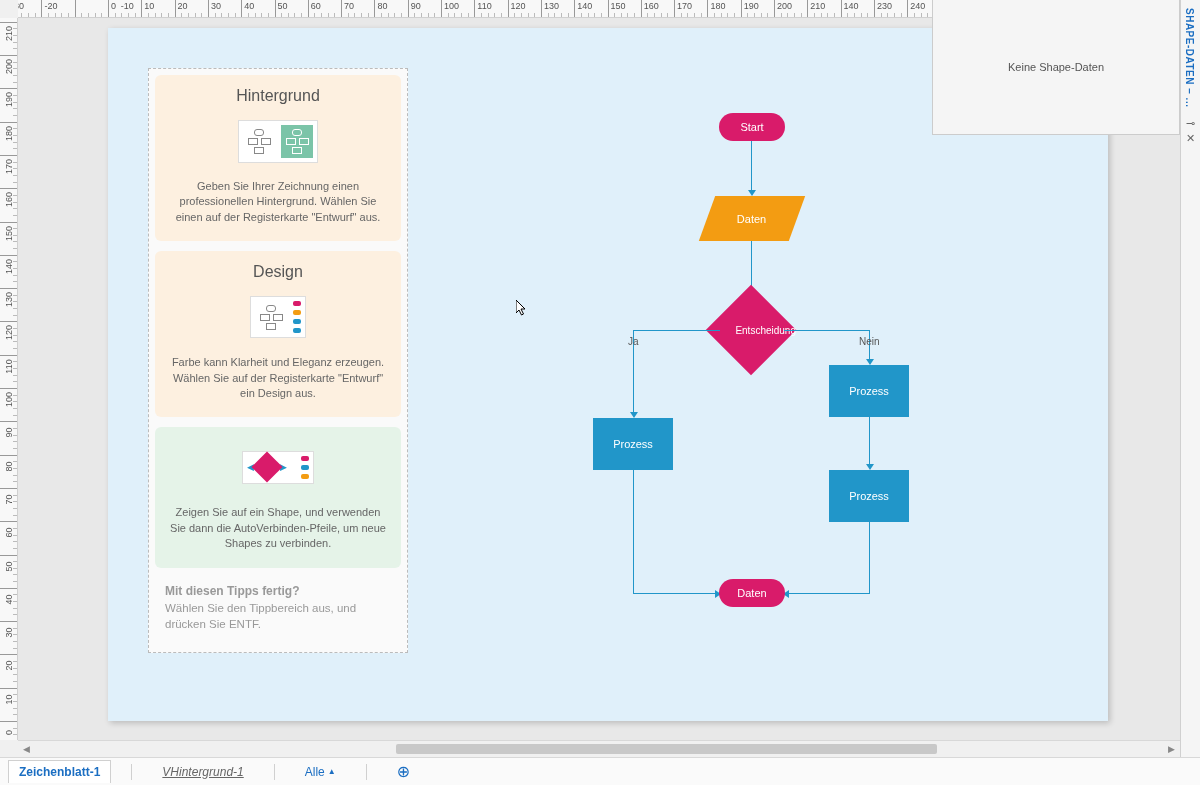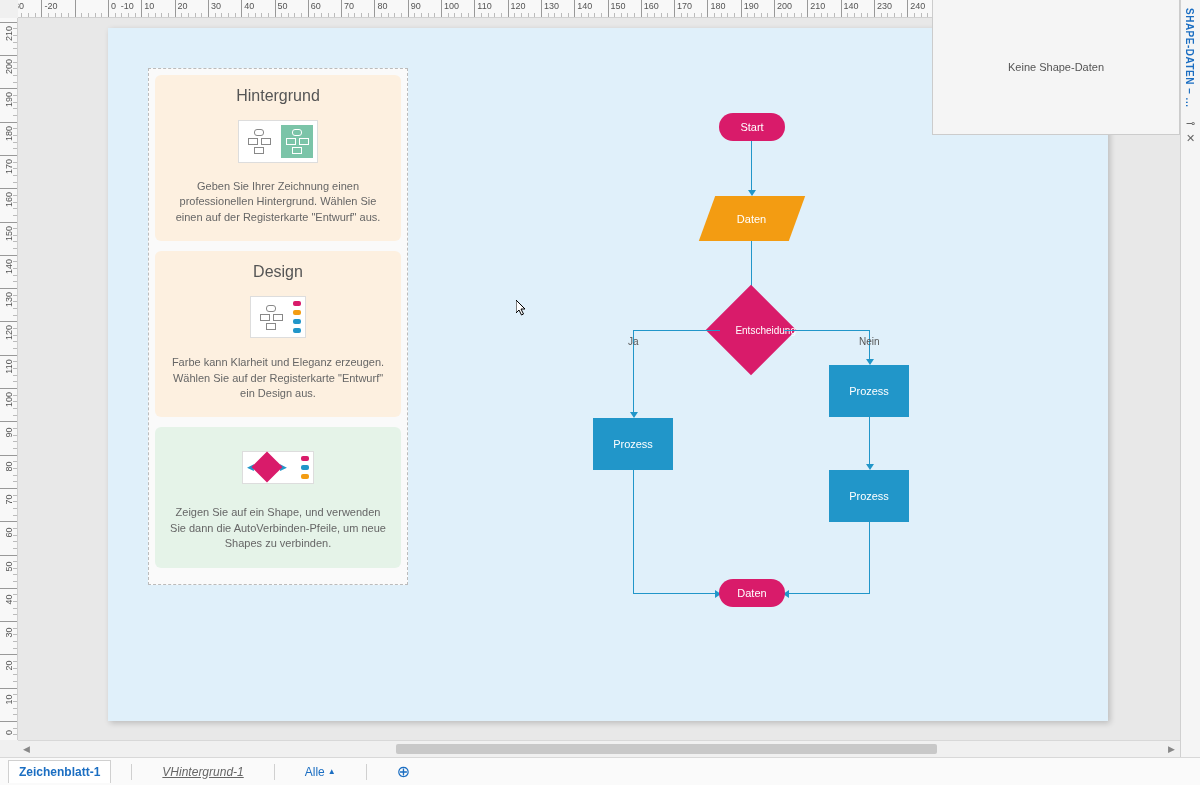--- a/index.html
+++ b/index.html
@@ -497,6 +497,10 @@
         <p>Zeigen Sie auf ein Shape, und verwenden Sie dann die AutoVerbinden-Pfeile, um neue Shapes zu verbinden.</p>
       </div>
 
+      <div class="tips-done">
+        <h4>Mit diesen Tipps fertig?</h4>
+        <p>Wählen Sie den Tippbereich aus, und drücken Sie ENTF.</p>
+      </div>
     </div>
 
     <div class="flowchart">

